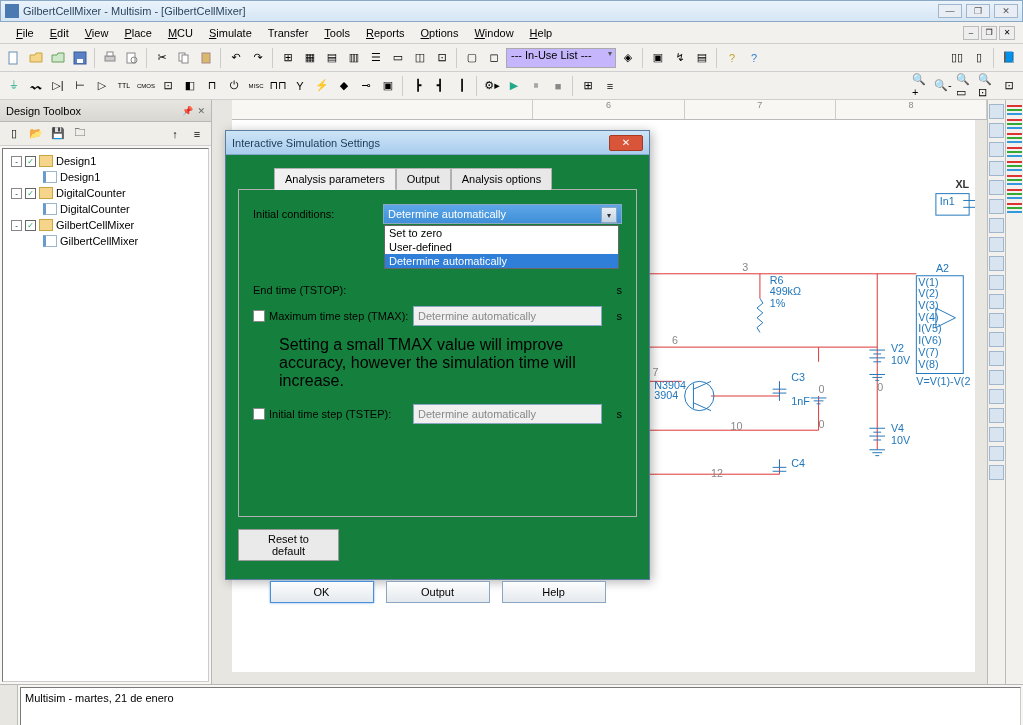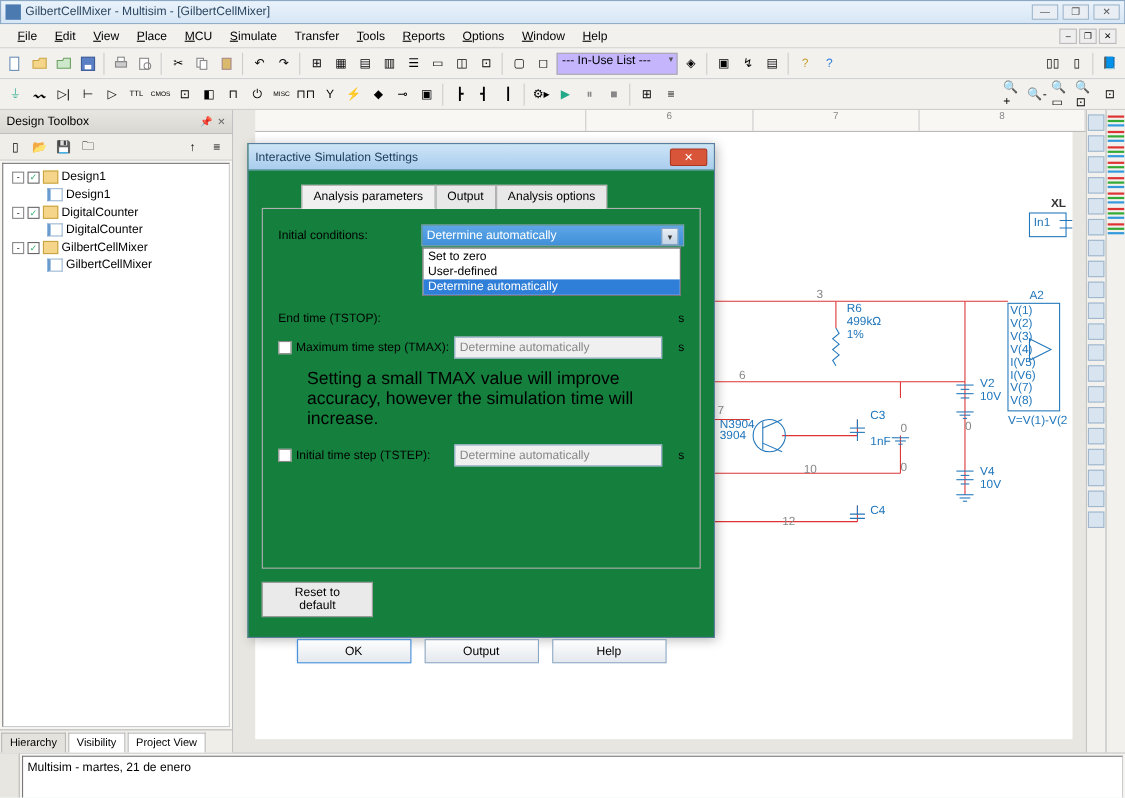--- a/index.html
+++ b/index.html
@@ -292,11 +292,6 @@
           <span>GilbertCellMixer</span>
         </div>
       </div>
-    <div class="left-tabs">
-      <span class="left-tab inactive">Hierarchy</span>
-      <span class="left-tab">Visibility</span>
-      <span class="left-tab">Project View</span>
-    </div>
   </div>
 
   <div class="canvas-area">

